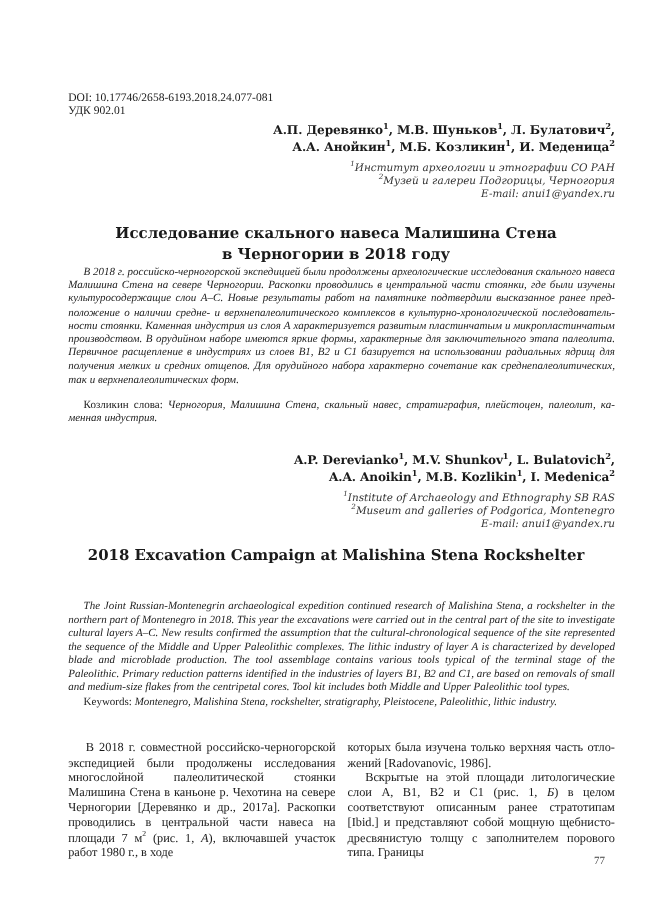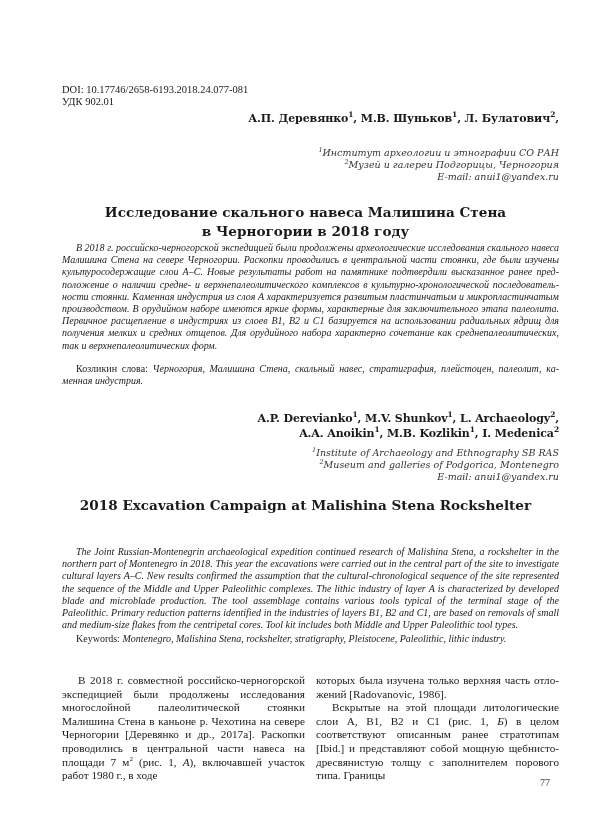--- a/index.html
+++ b/index.html
@@ -32,6 +32,9 @@
 <div class="abs authors" style="top:111px;">
   <div>
     <span><span>А.П. Деревянко</span><sup>1</sup><span>, </span></span><span><span>М.В. Шуньков</span><sup>1</sup><span>, </span></span><span><span>Л. Булатович</span><sup>2</sup><span>,</span></span>
+  </div>
+  <div>
+    <span><span>А.А. Анойкин</span><sup>1</sup><span>, </span></span><span><span>М.Б. Козликин</span><sup>1</sup><span>, </span></span><span><span>И. Меденица</span><sup>2</sup><span></span></span>
   </div>
 </div>
 

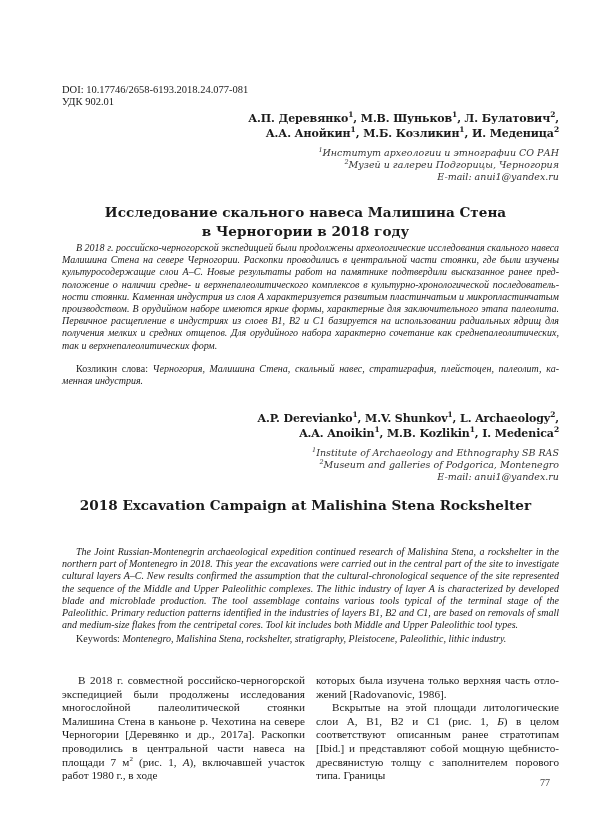--- a/index.html
+++ b/index.html
@@ -59,7 +59,7 @@
 
 <div class="abs authors" style="top:411px;">
   <div>
-    <span><span>A.P. Derevianko</span><sup>1</sup><span>, </span></span><span><span>M.V. Shunkov</span><sup>1</sup><span>, </span></span><span><span>L. Archaeology</span><sup>2</sup><span>,</span></span>
+    <span><span>A.P. Derevianko</span><sup>1</sup><span>, </span></span><span><span>M.V. Shunkov</span><sup>1</sup><span>, </span></span><span><span>L. Bulatovich</span><sup>2</sup><span>,</span></span>
   </div>
   <div>
     <span><span>A.A. Anoikin</span><sup>1</sup><span>, </span></span><span><span>M.B. Kozlikin</span><sup>1</sup><span>, </span></span><span><span>I. Medenica</span><sup>2</sup><span></span></span>

